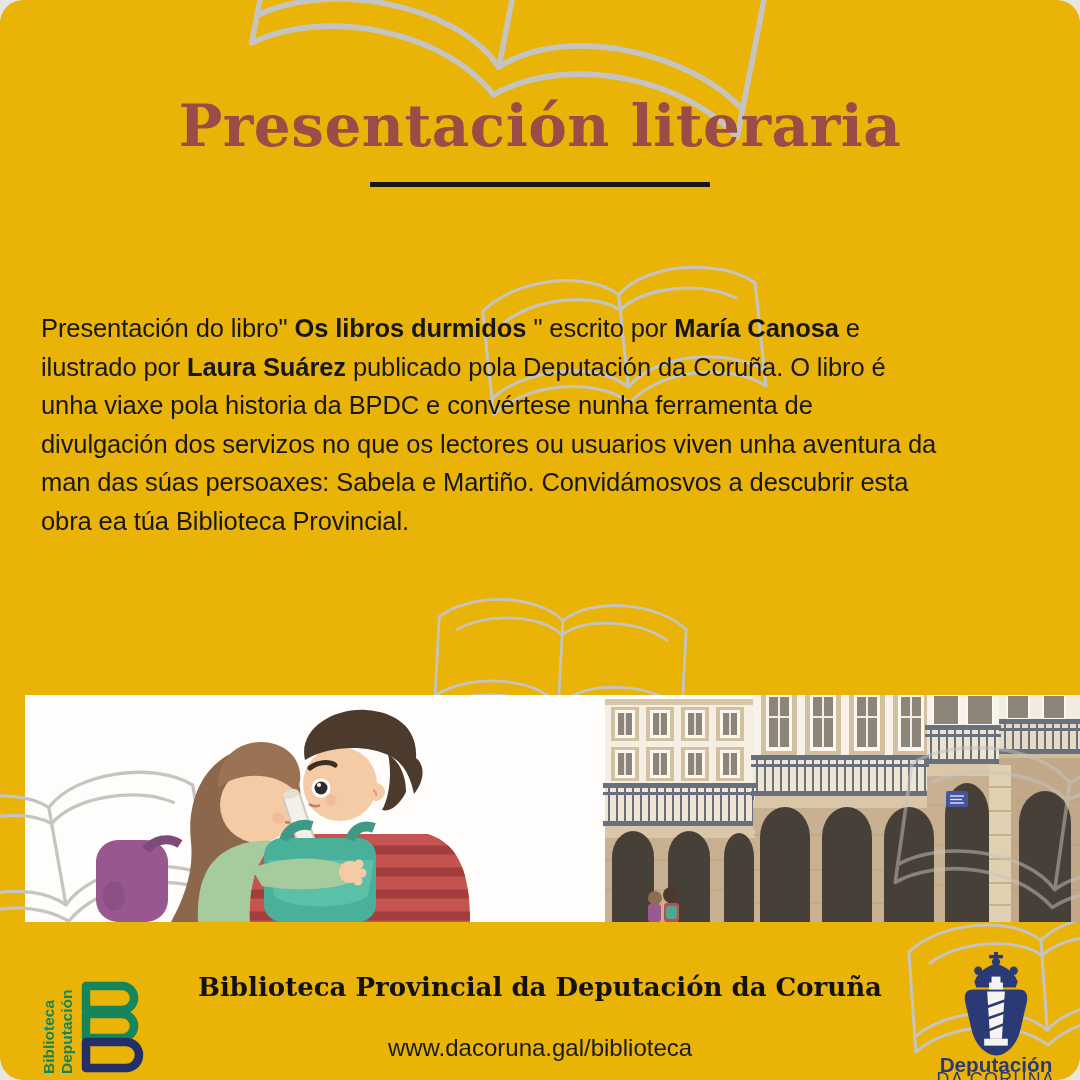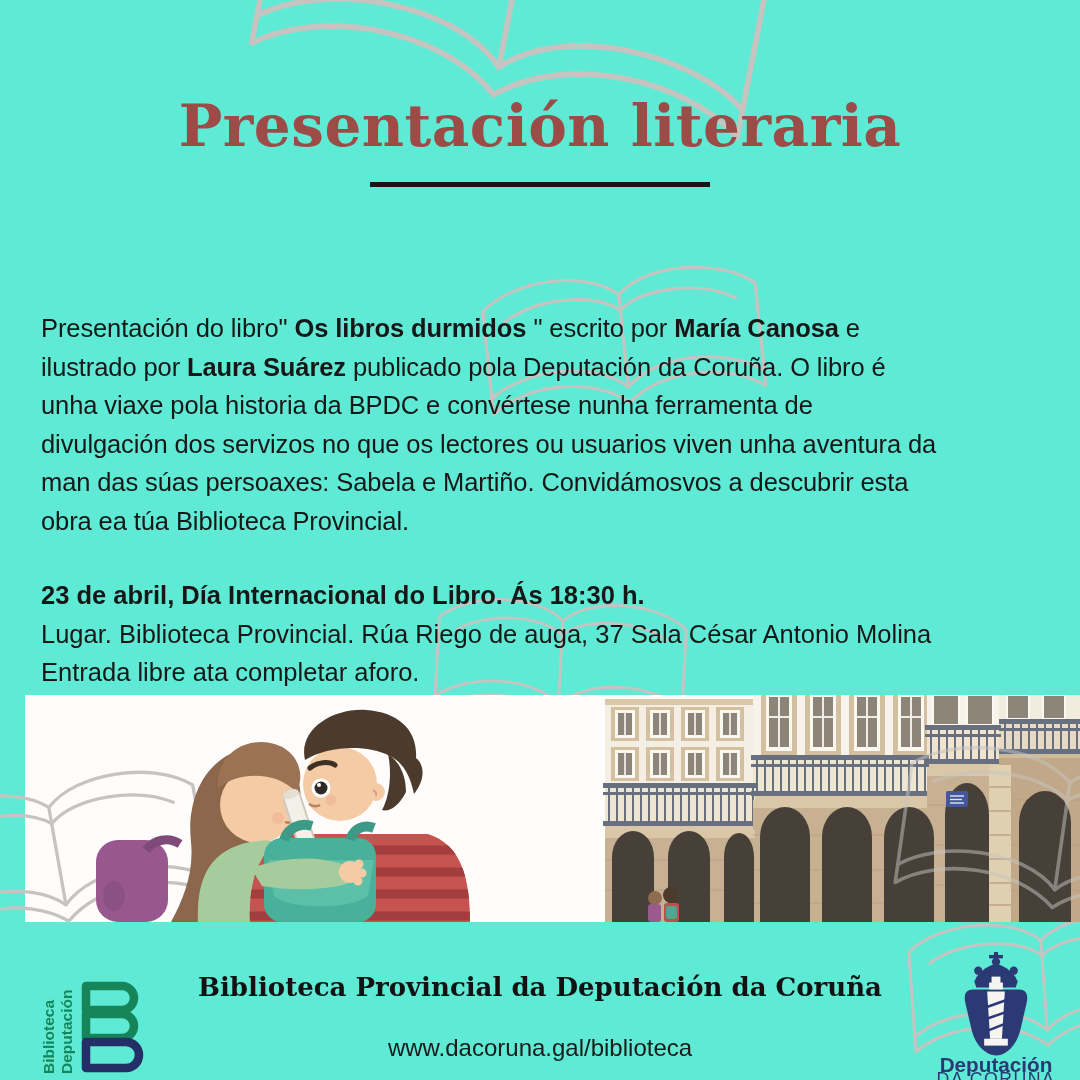--- a/index.html
+++ b/index.html
@@ -5,8 +5,9 @@
   html,body{margin:0;padding:0;background:#e8e6e3;}
   .poster{
     position:relative;width:1080px;height:1080px;overflow:hidden;
-    background:#5eead4;color:#171717;
+    background:#eab308;color:#171717;
     font-family:"Liberation Sans",sans-serif;
+    border-radius:23px;
   }
   .abs{position:absolute;}
   .slab{font-family:"DejaVu Serif",serif;font-weight:bold;}

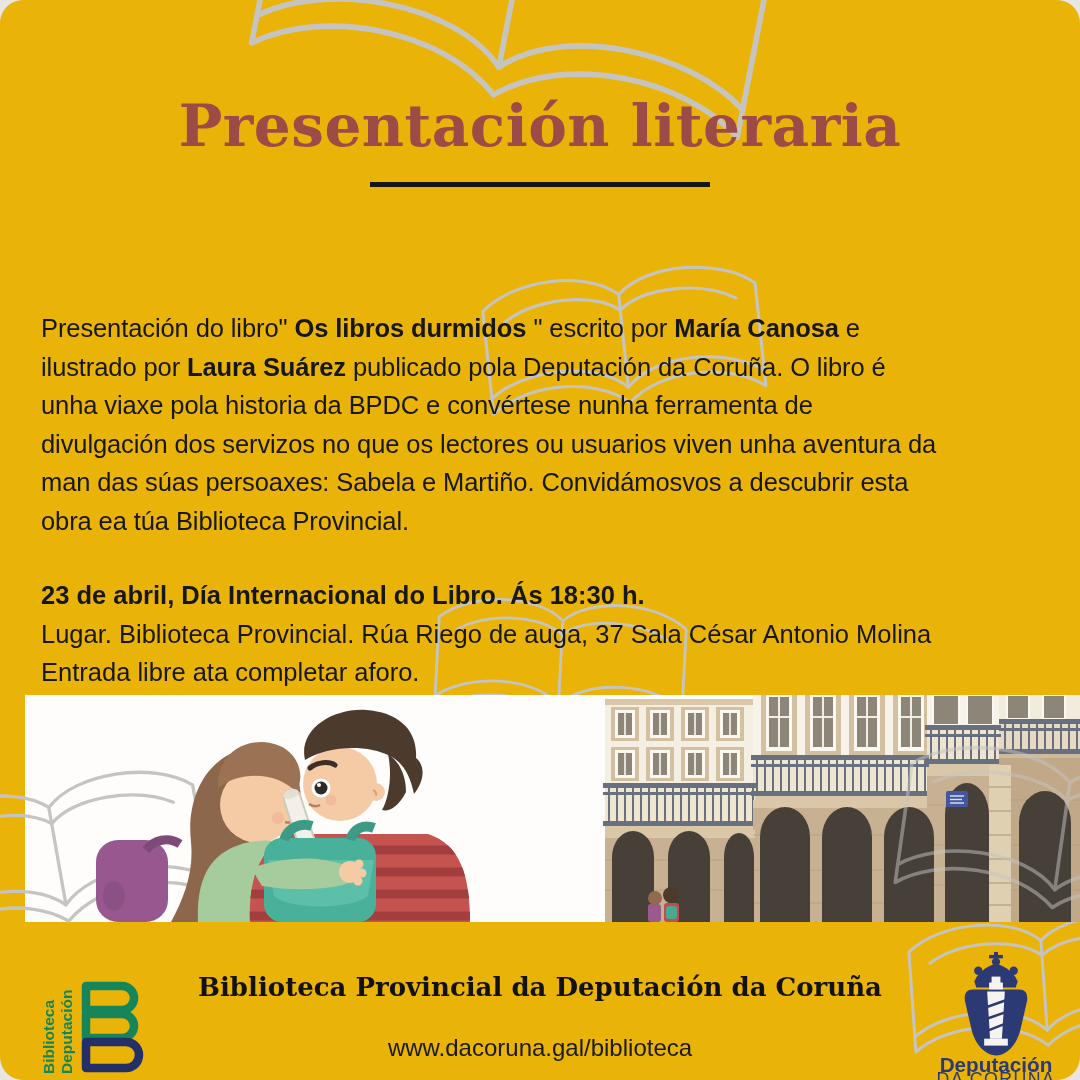--- a/index.html
+++ b/index.html
@@ -71,11 +71,6 @@
 
   <p class="abs para" style="margin:0"><span>Presentación do libro" </span><span style="font-weight: 700;">Os libros durmidos</span><span> " escrito por </span><span style="font-weight: 700;">María Canosa</span><span> e</span><br><span>ilustrado por </span><span style="font-weight: 700;">Laura Suárez</span><span> publicado pola Deputación da Coruña. O libro é</span><br><span>unha viaxe pola historia da BPDC e convértese nunha ferramenta de</span><br><span>divulgación dos servizos no que os lectores ou usuarios viven unha aventura da</span><br><span>man das súas persoaxes: Sabela e Martiño. Convidámosvos a descubrir esta</span><br><span>obra ea túa Biblioteca Provincial.</span></p>
 
-  <div class="abs event">
-    <div class="dateline">23 de abril, Día Internacional do Libro. Ás 18:30 h.</div>
-    <div>Lugar. Biblioteca Provincial. Rúa Riego de auga, 37 Sala César Antonio Molina</div>
-    <div>Entrada libre ata completar aforo.</div>
-  </div>
 
   <div class="abs band"></div>
 

